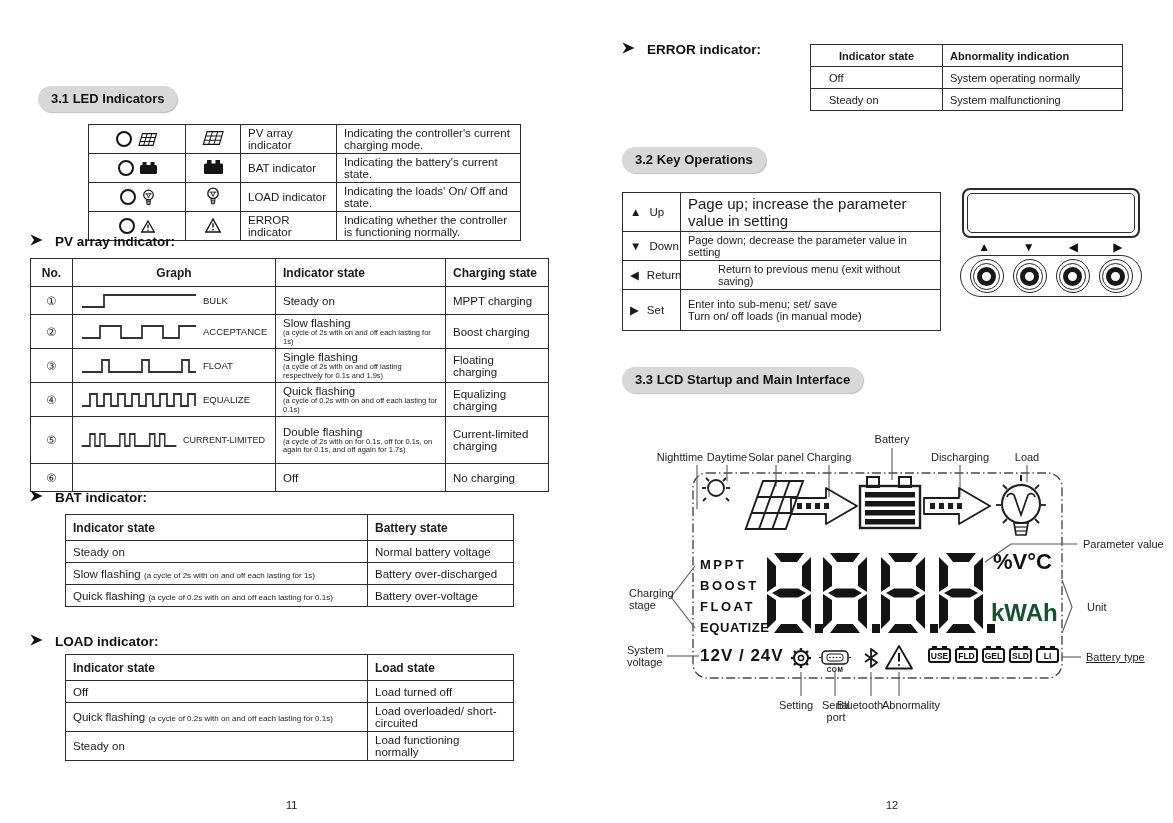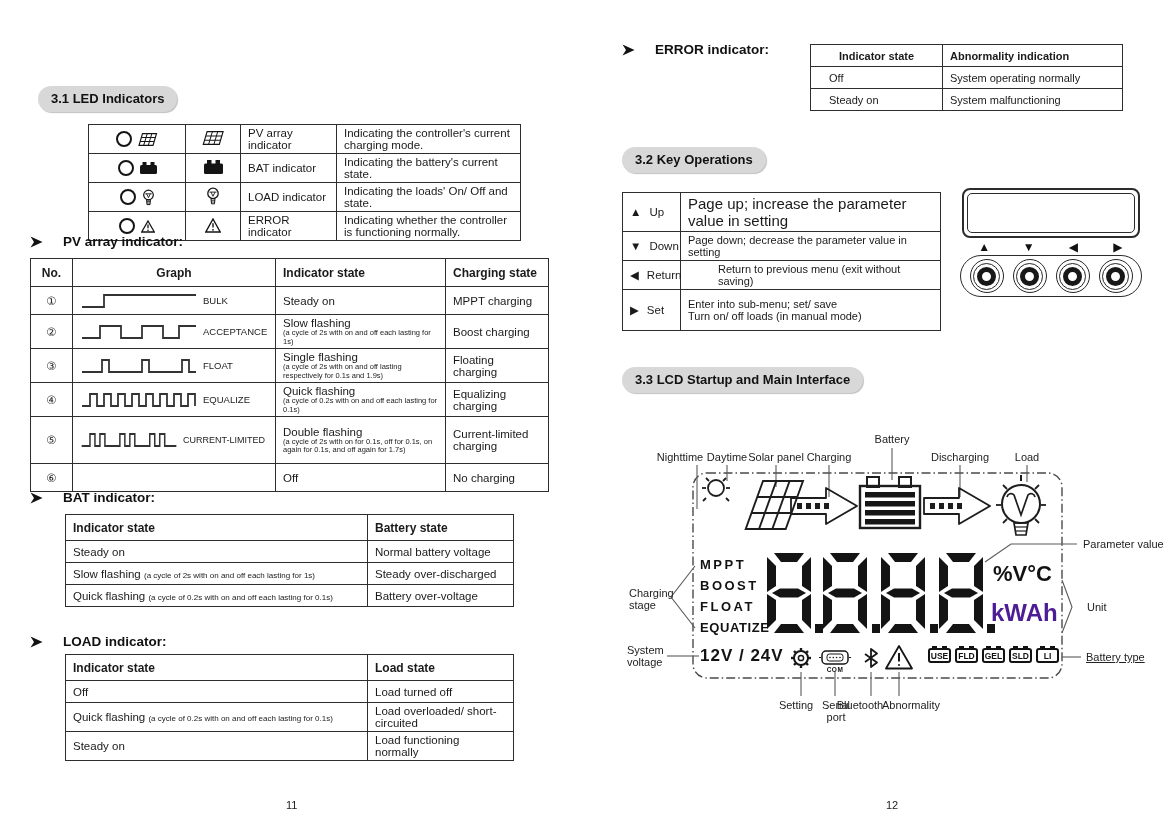--- a/index.html
+++ b/index.html
@@ -12,7 +12,7 @@
            font-size:15px;line-height:29px;padding-left:20px;box-sizing:border-box;}
   .pill{position:absolute;background:#d8d8d8;border-radius:13px;font-weight:bold;font-size:13px;
         height:26px;line-height:25px;padding:0 13px;color:#111;box-shadow:1px 1px 1px #c0c0c0;}
-  .bullet{position:absolute;display:flex;align-items:center;gap:20px;font-weight:bold;
+  .bullet{position:absolute;display:flex;gap:12px;font-weight:bold;
           font-size:13.5px;color:#111;}
   .bullet svg{flex:0 0 auto;}
 

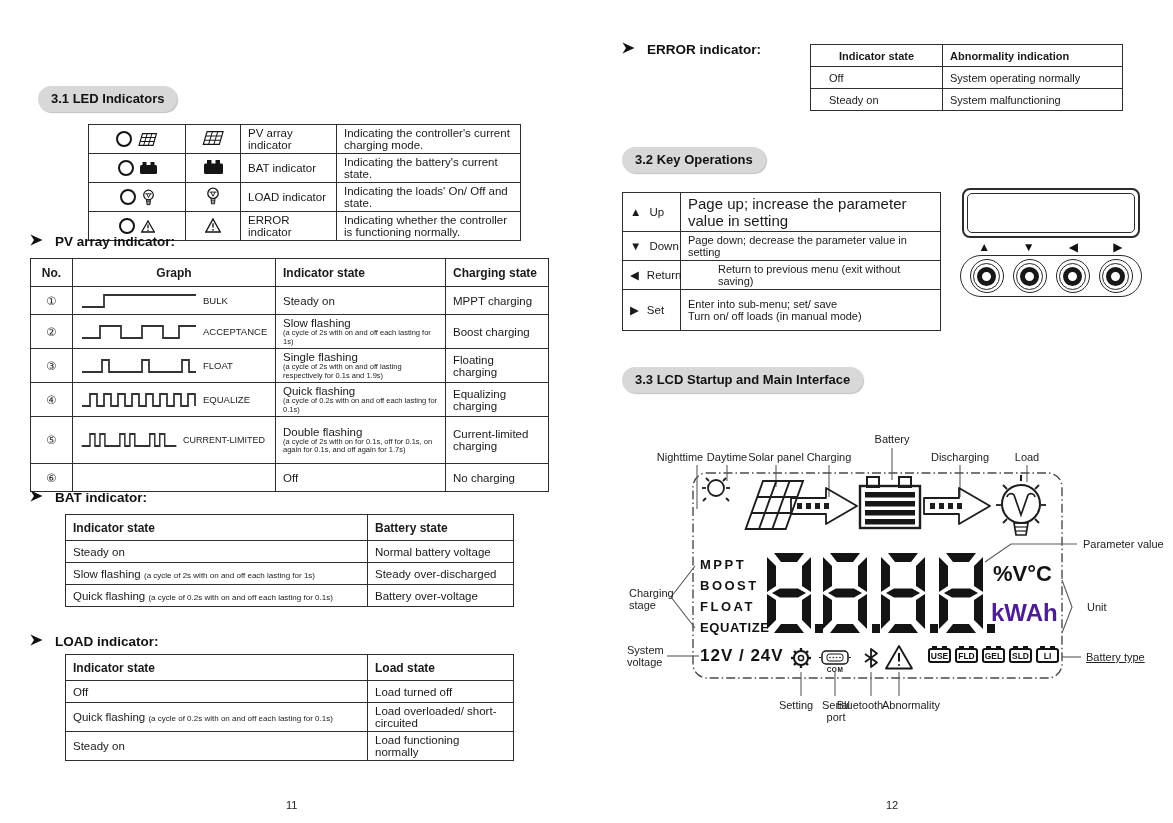--- a/index.html
+++ b/index.html
@@ -304,7 +304,7 @@
         </tr>
     <tr style="height:22px;">
           <td><span>Slow flashing</span> <span class="note-inline">(a cycle of 2s with on and off each lasting for 1s)</span></td>
-          <td>Steady over-discharged</td>
+          <td>Battery over-discharged</td>
         </tr>
     <tr style="height:22px;">
           <td><span>Quick flashing</span> <span class="note-inline">(a cycle of 0.2s with on and off each lasting for 0.1s)</span></td>

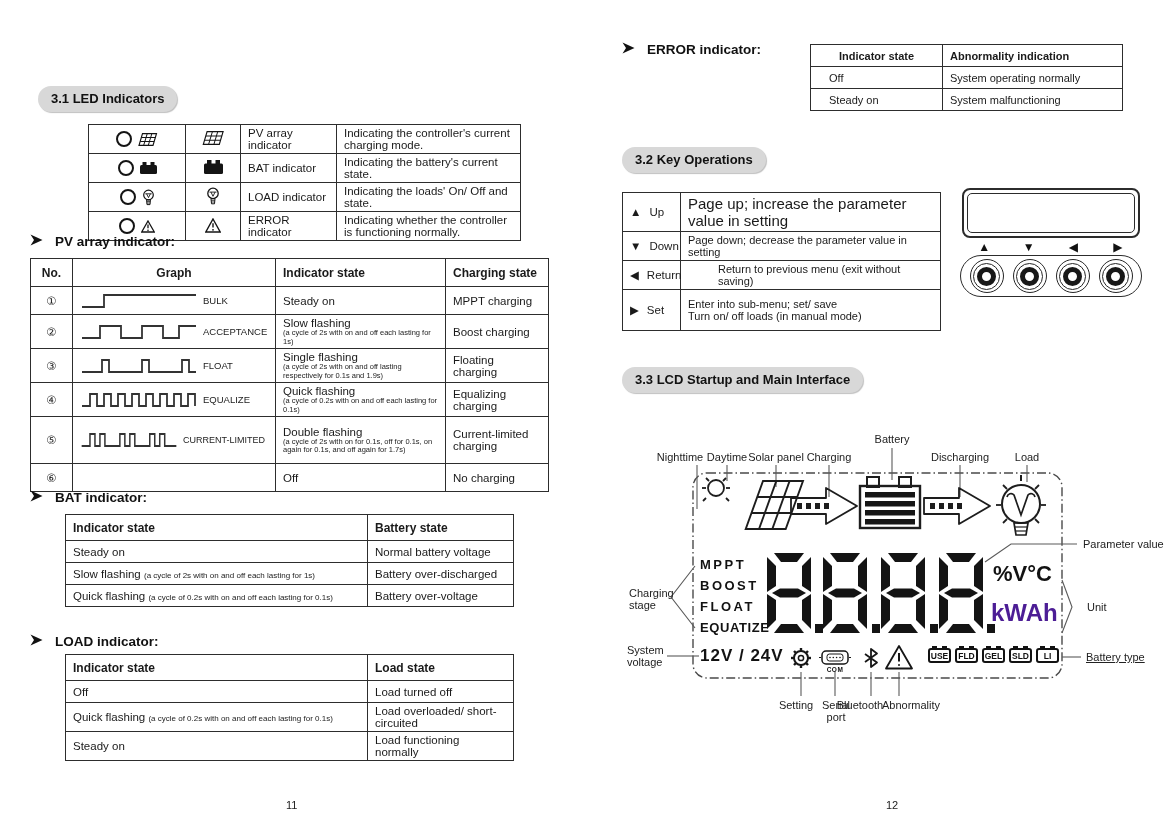--- a/index.html
+++ b/index.html
@@ -50,7 +50,7 @@
   .ctr{transform:translateX(-50%);}
   .stage{position:absolute;left:85px;font-weight:bold;font-size:13px;letter-spacing:2.5px;color:#121212;}
   .stage.eq{letter-spacing:0.6px;}
-  .units1{position:absolute;left:378px;top:136px;font-weight:bold;font-size:22px;color:#121212;}
+  .units1{position:absolute;left:378px;top:124px;font-weight:bold;font-size:22px;color:#121212;}
   .units2{position:absolute;left:376px;top:174px;font-weight:bold;font-size:24px;color:#4c1d95;}
   .sysvolt{position:absolute;left:85px;top:221px;font-weight:bold;font-size:17px;color:#121212;letter-spacing:1px;}
   .comtxt{position:absolute;left:220px;top:241px;transform:translateX(-50%);font-weight:bold;font-size:6.5px;letter-spacing:.5px;color:#121212;}

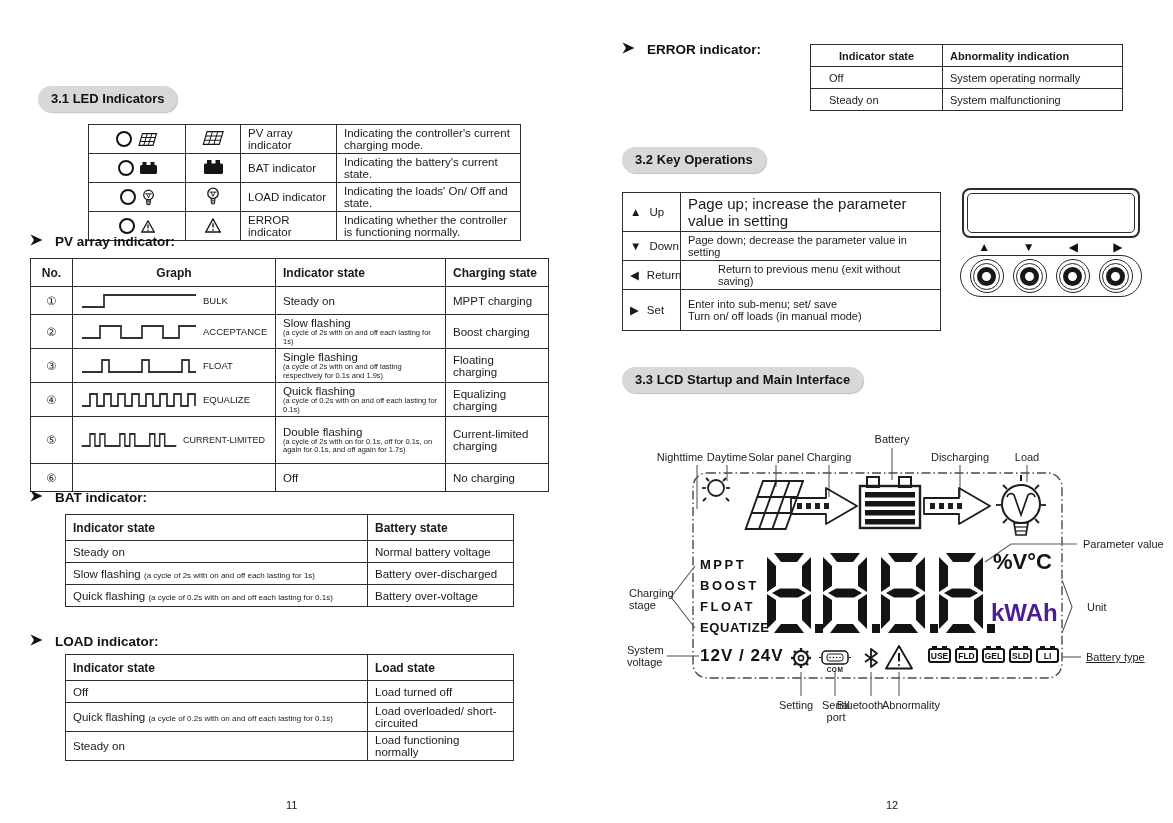--- a/index.html
+++ b/index.html
@@ -51,7 +51,7 @@
   .stage{position:absolute;left:85px;font-weight:bold;font-size:13px;letter-spacing:2.5px;color:#121212;}
   .stage.eq{letter-spacing:0.6px;}
   .units1{position:absolute;left:378px;top:124px;font-weight:bold;font-size:22px;color:#121212;}
-  .units2{position:absolute;left:376px;top:174px;font-weight:bold;font-size:24px;color:#4c1d95;}
+  .units2{position:absolute;left:376px;top:174px;font-weight:bold;font-size:24px;color:#14532d;}
   .sysvolt{position:absolute;left:85px;top:221px;font-weight:bold;font-size:17px;color:#121212;letter-spacing:1px;}
   .comtxt{position:absolute;left:220px;top:241px;transform:translateX(-50%);font-weight:bold;font-size:6.5px;letter-spacing:.5px;color:#121212;}
   .badge{position:absolute;top:223px;width:23px;height:15px;border:2px solid #121212;border-radius:3px;

